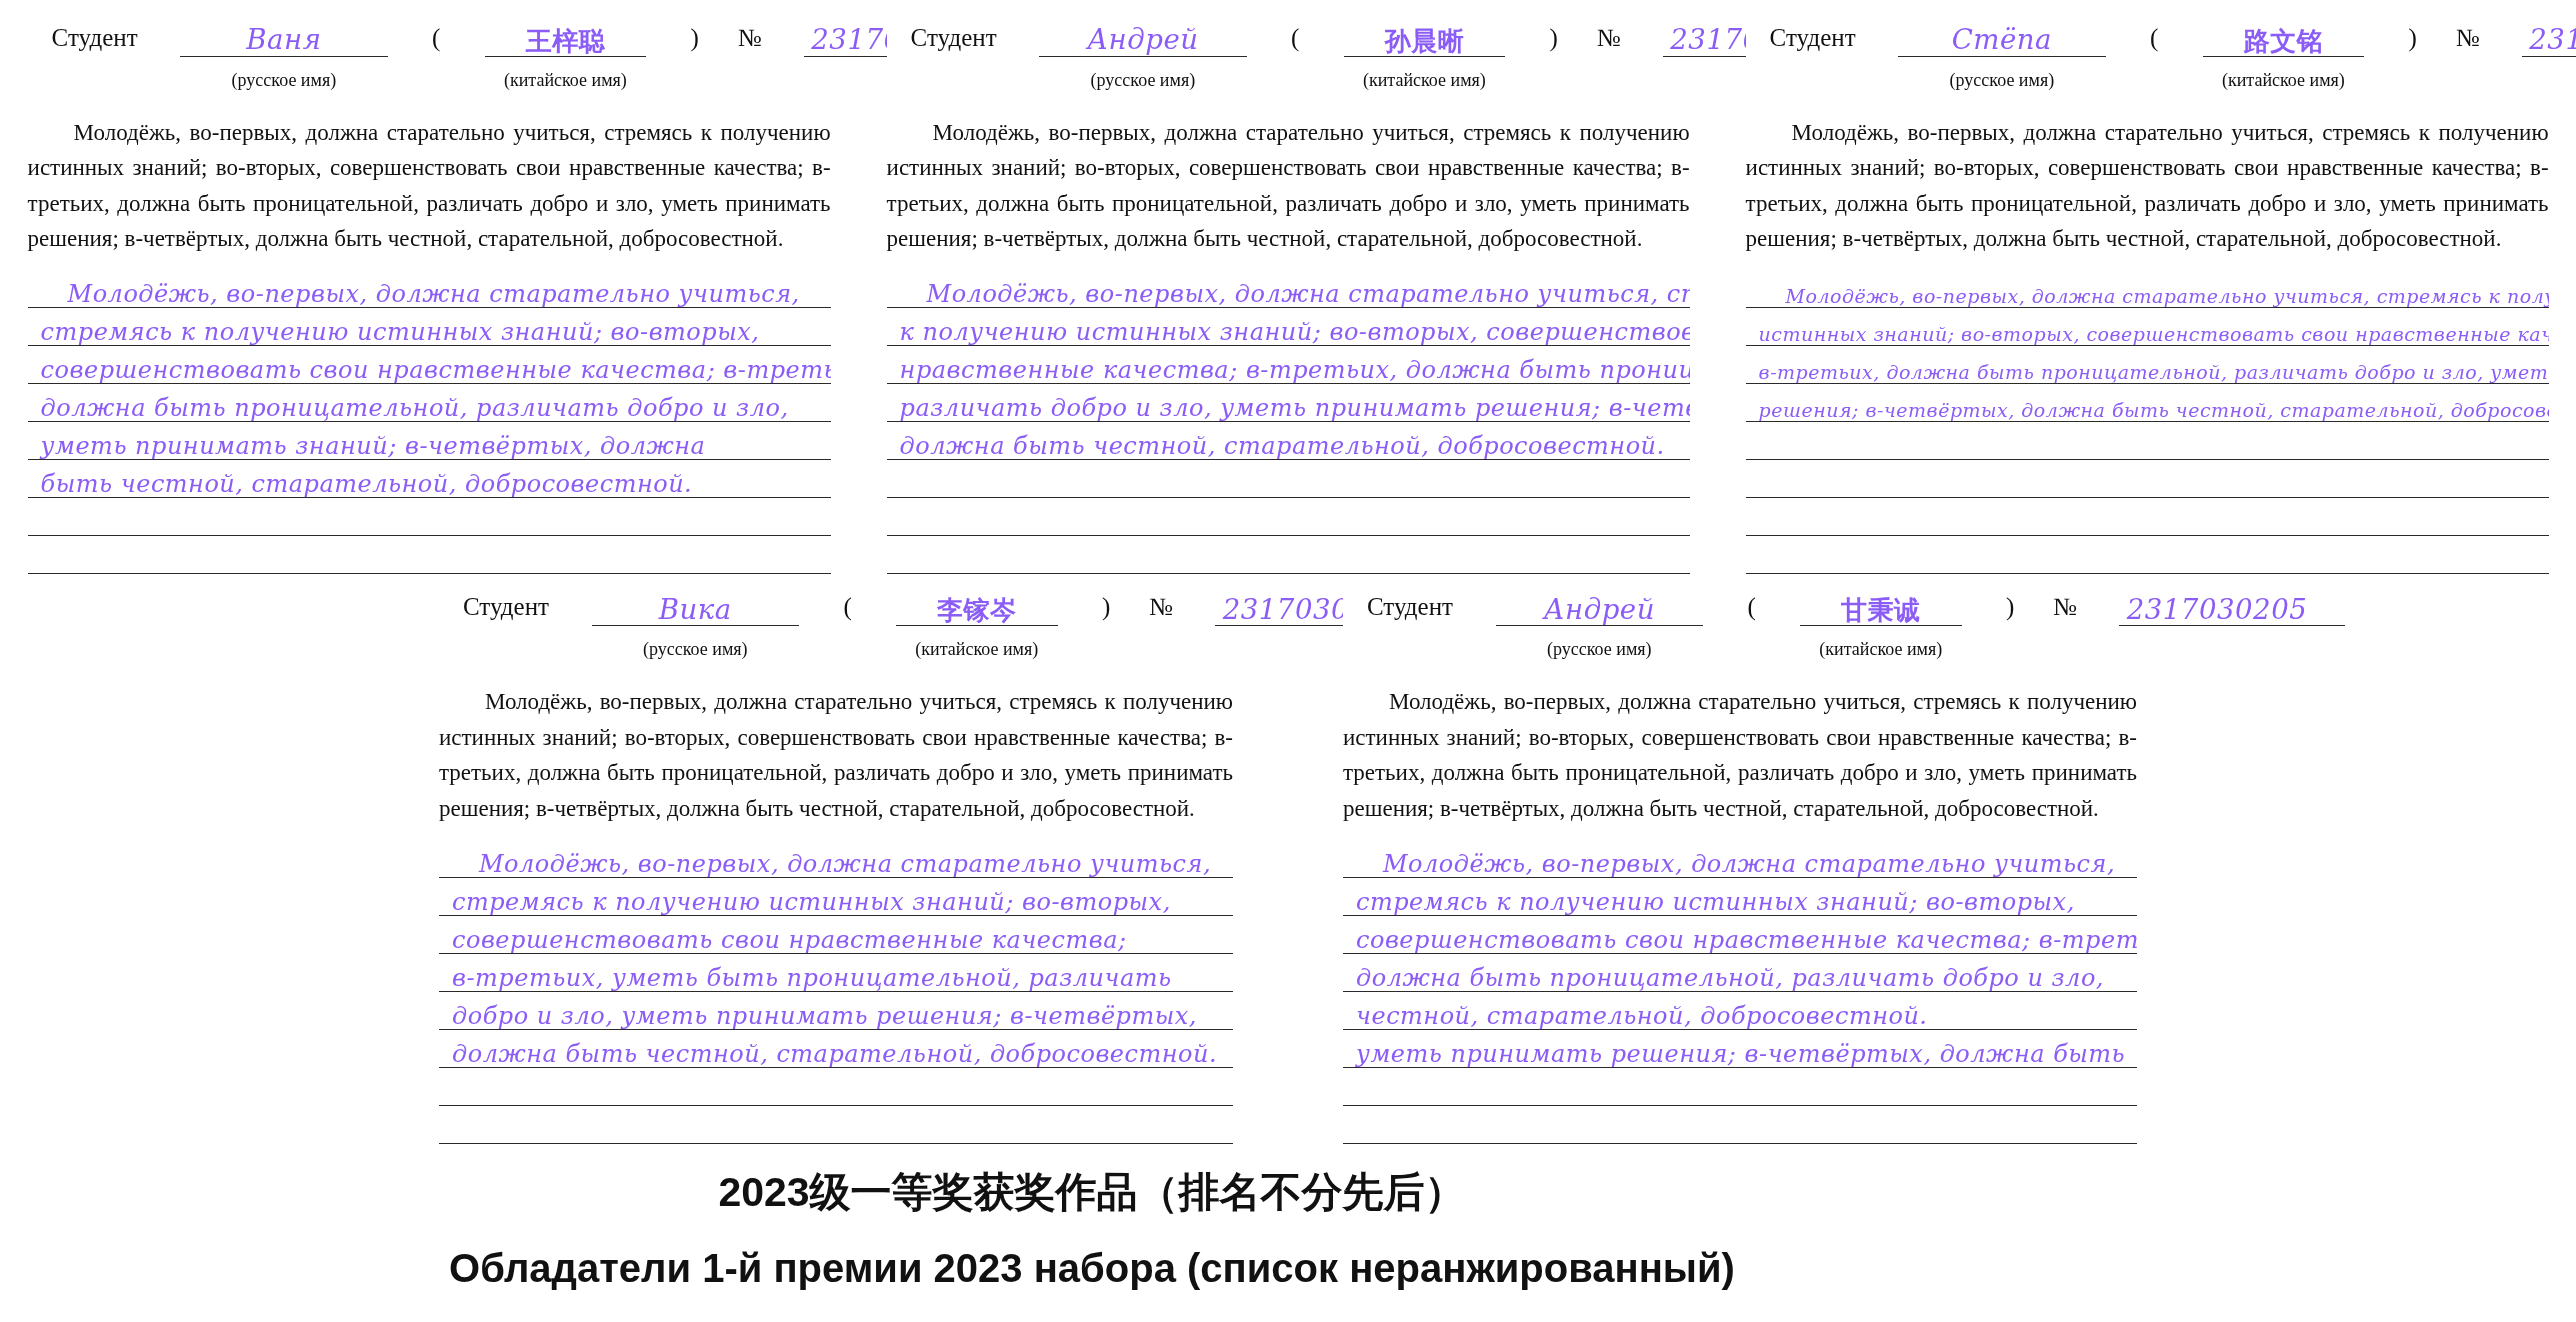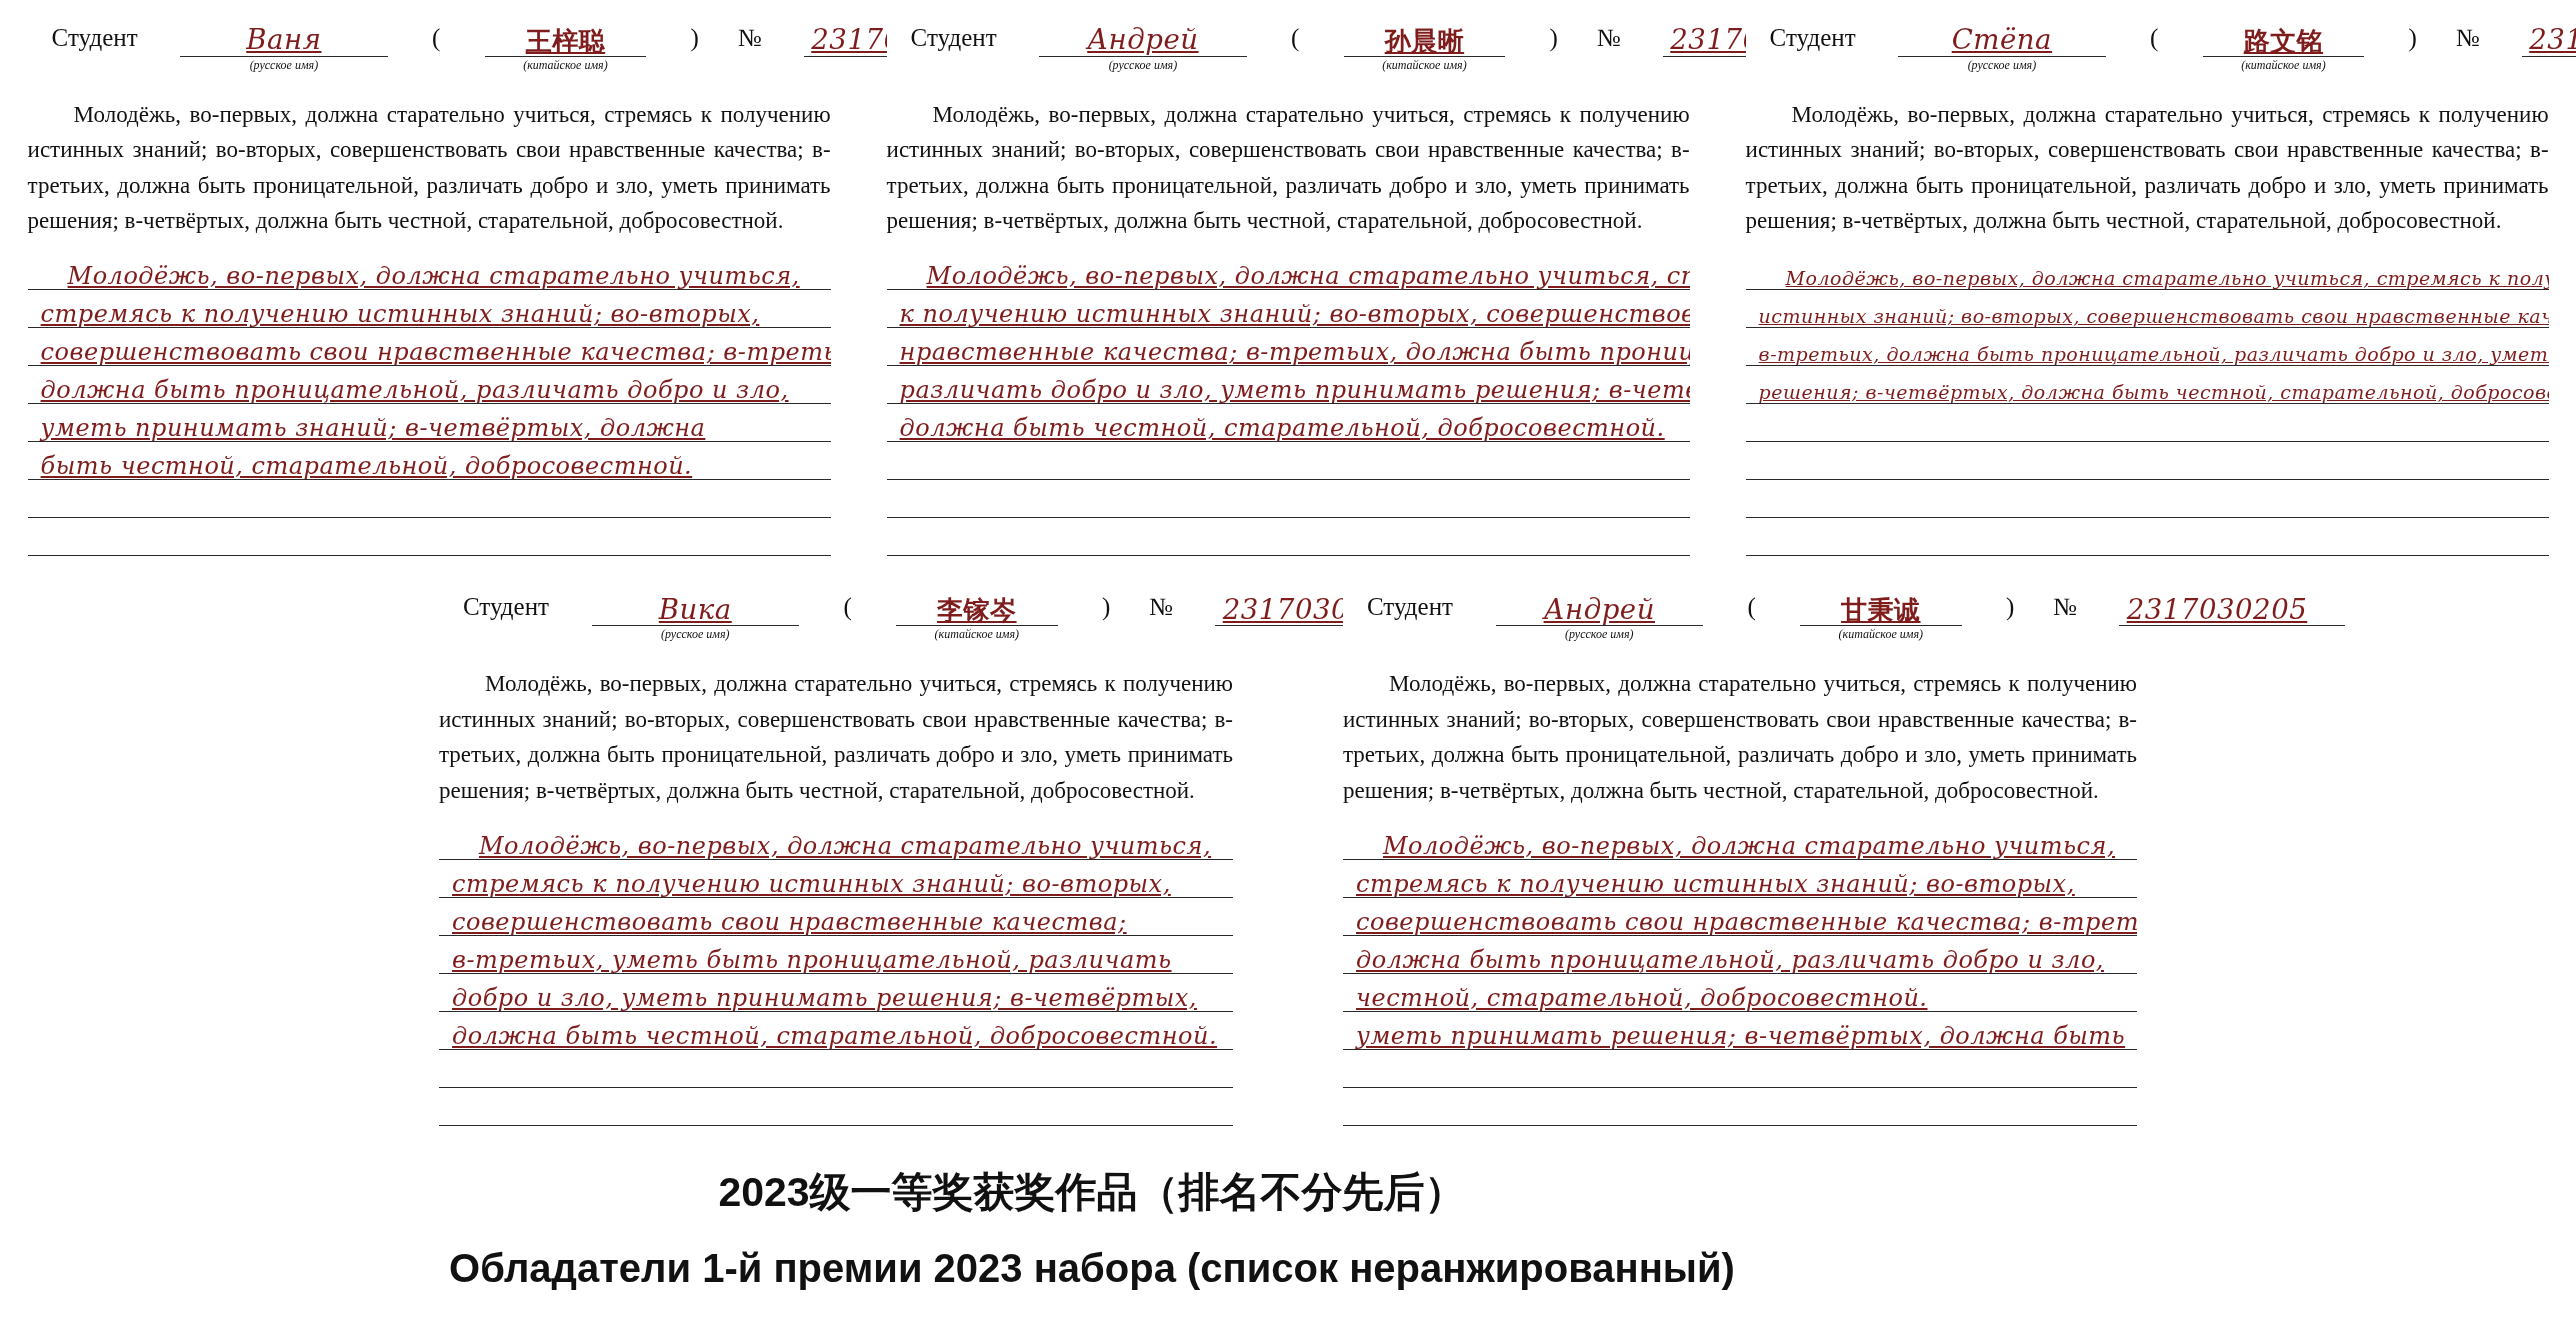--- a/index.html
+++ b/index.html
@@ -86,9 +86,8 @@
   .hw {
     font-family: "DejaVu Serif", serif;
     font-style: italic;
-    color: #7f1d1d;
+    color: #8b5cf6;
     letter-spacing: 0.5px;
-    text-decoration: underline;
   }
   .hdr .hw { font-size: 27.6px; line-height: 1.1; }
   .hdr .zh-hw { font-size: 26px; font-style: normal; font-weight: bold; }

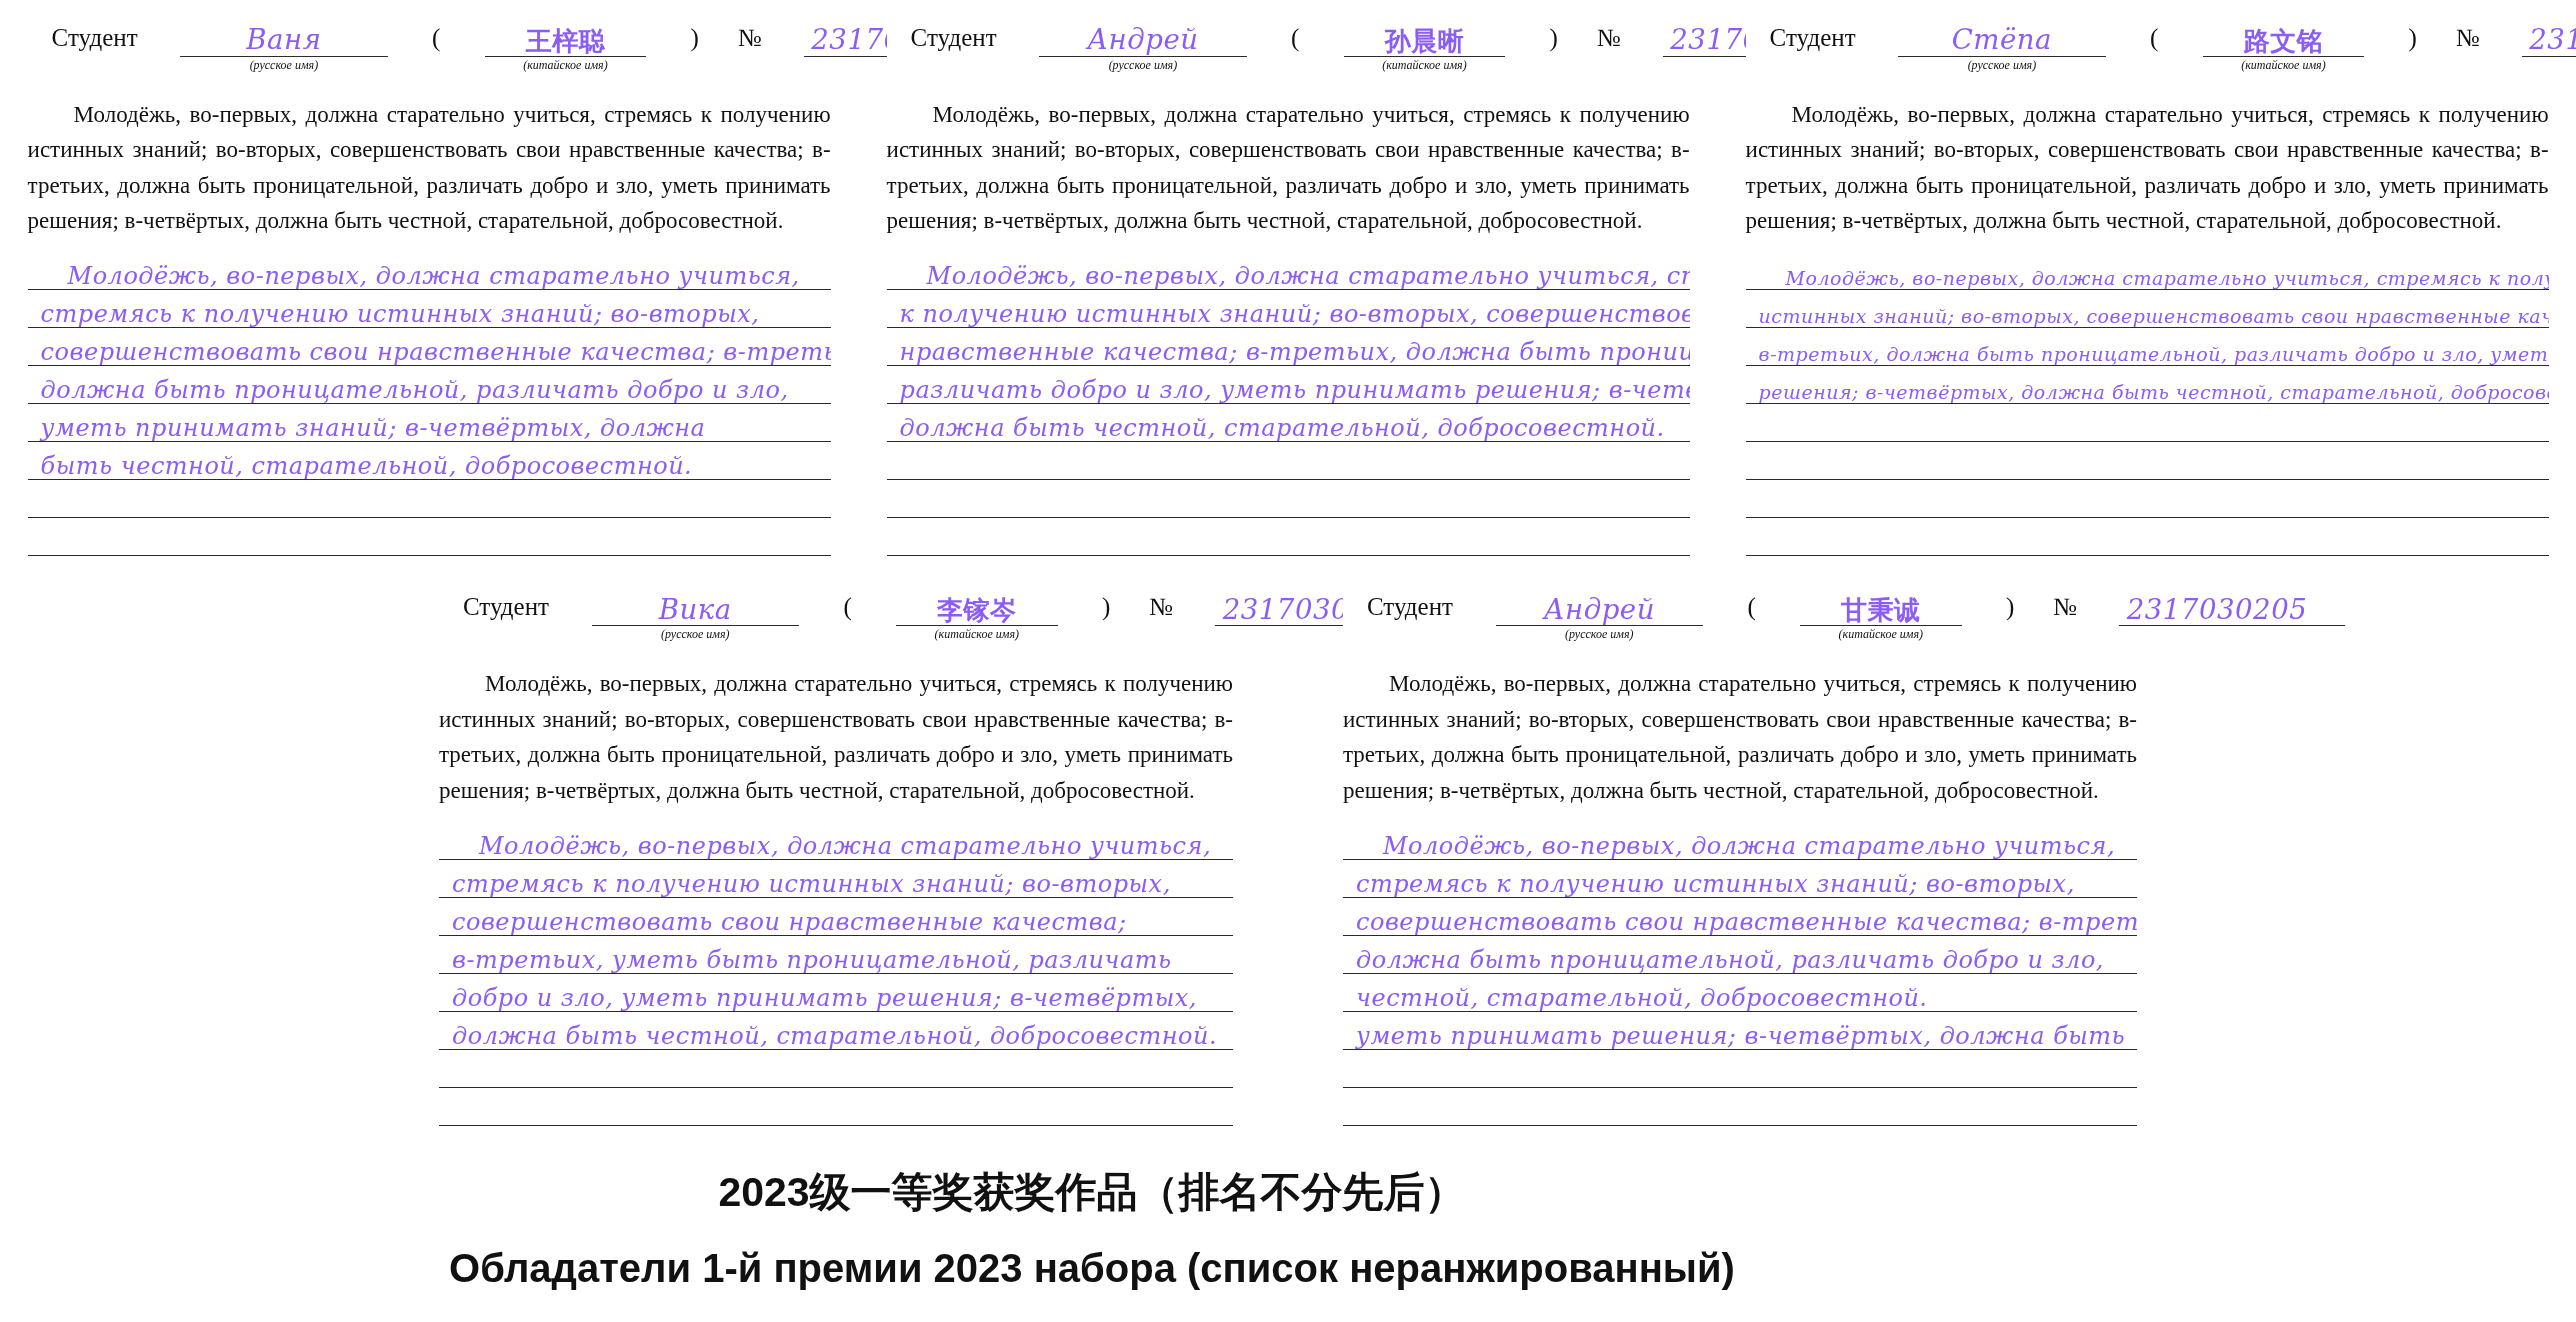--- a/index.html
+++ b/index.html
@@ -78,9 +78,8 @@
   .field.zh .line { width: 147px; }
   .field.num .line { width: 211px; justify-content: flex-start; }
   .sub {
-    font-size: 12px;
-    font-style: italic;
-    margin-top: 1px;
+    font-size: 18px;
+    margin-top: 13px;
     white-space: nowrap;
   }
   .hw {

